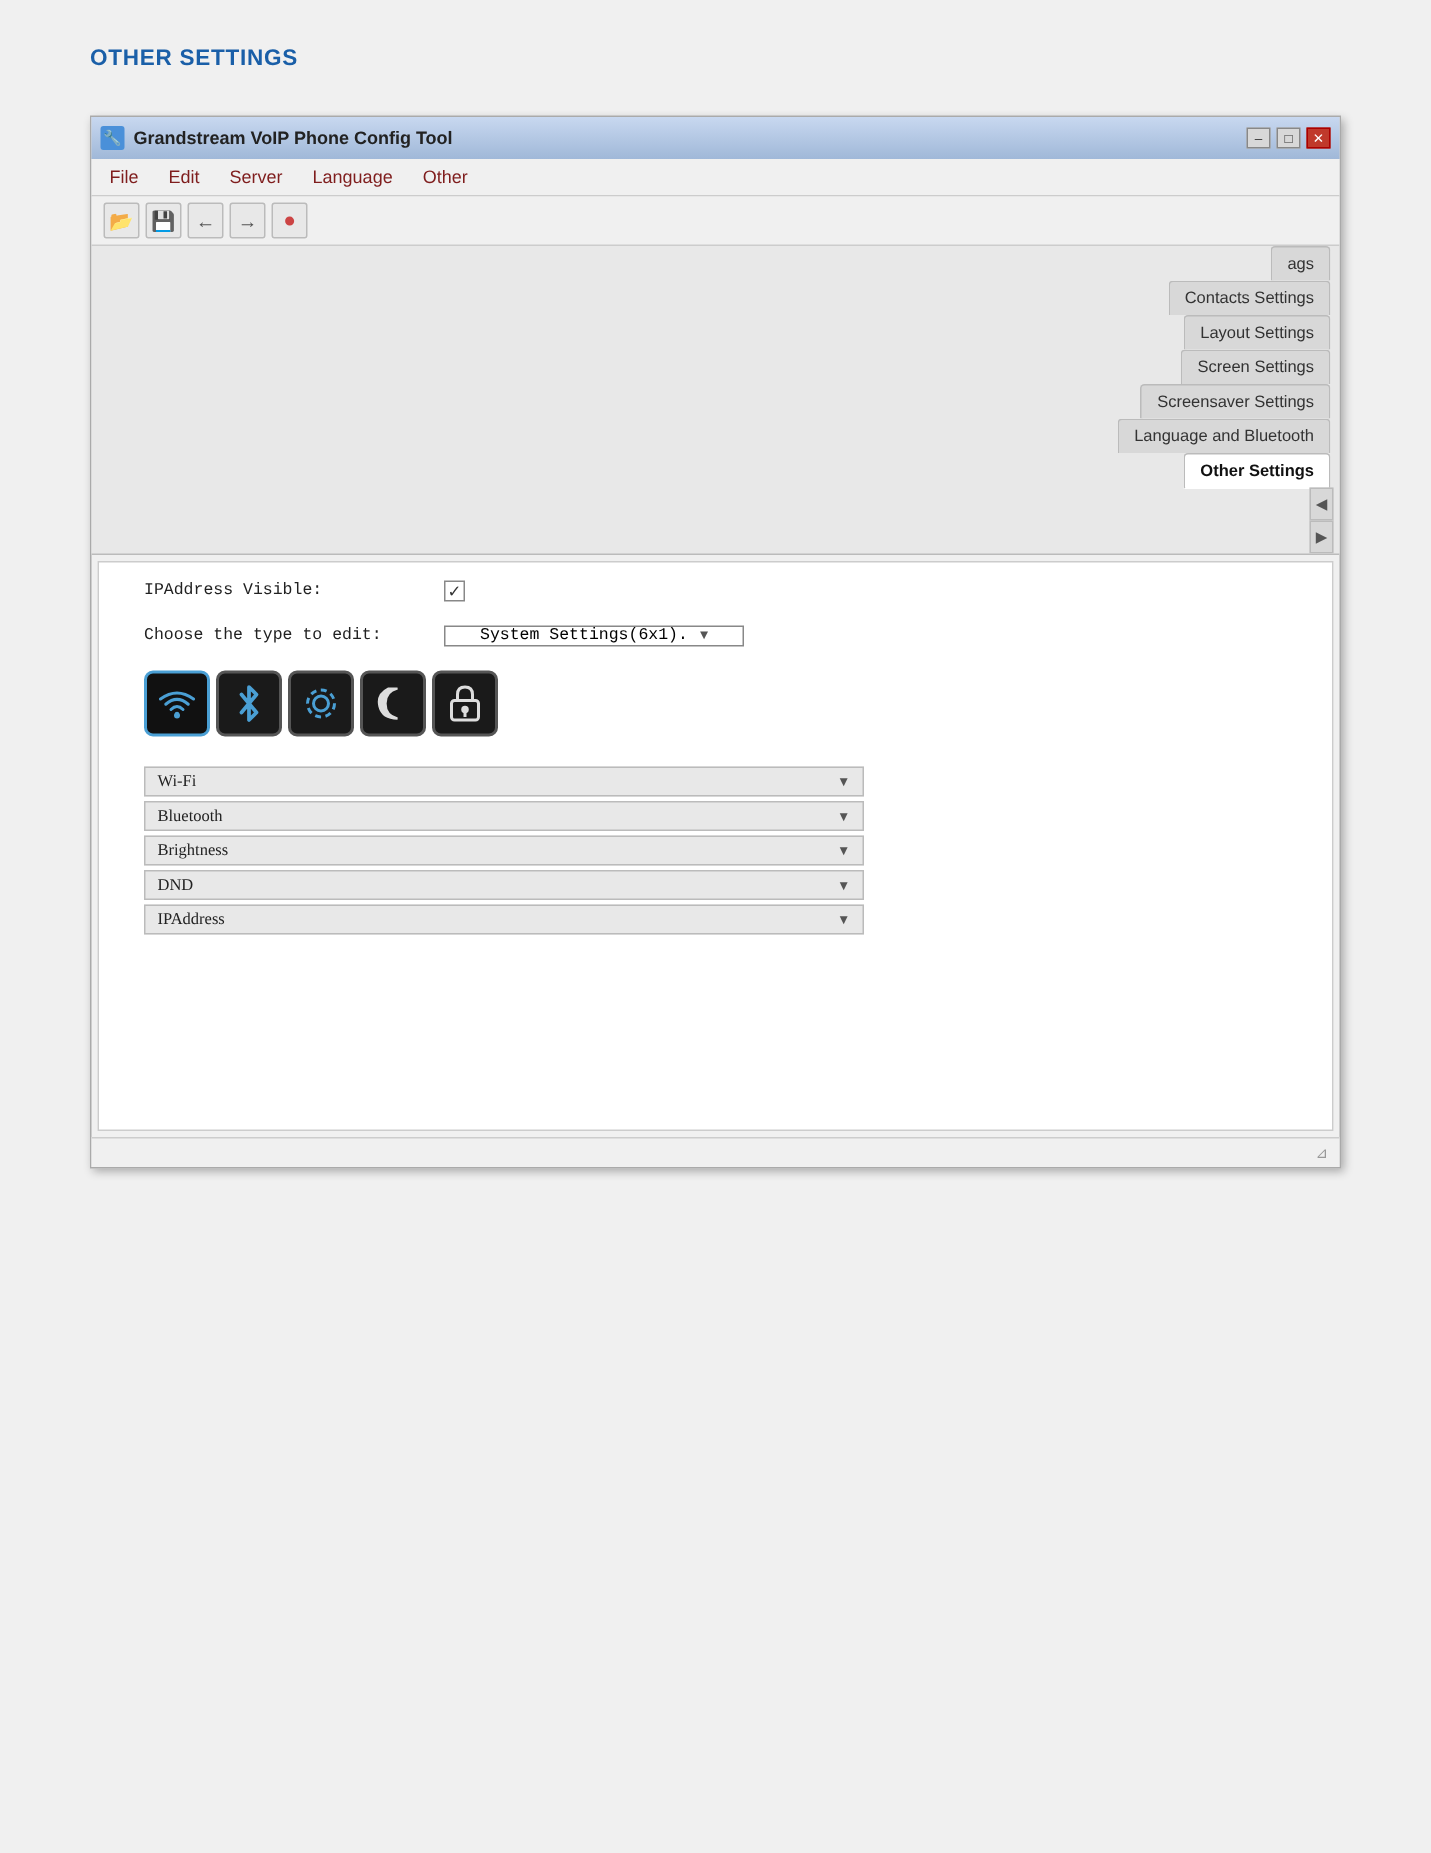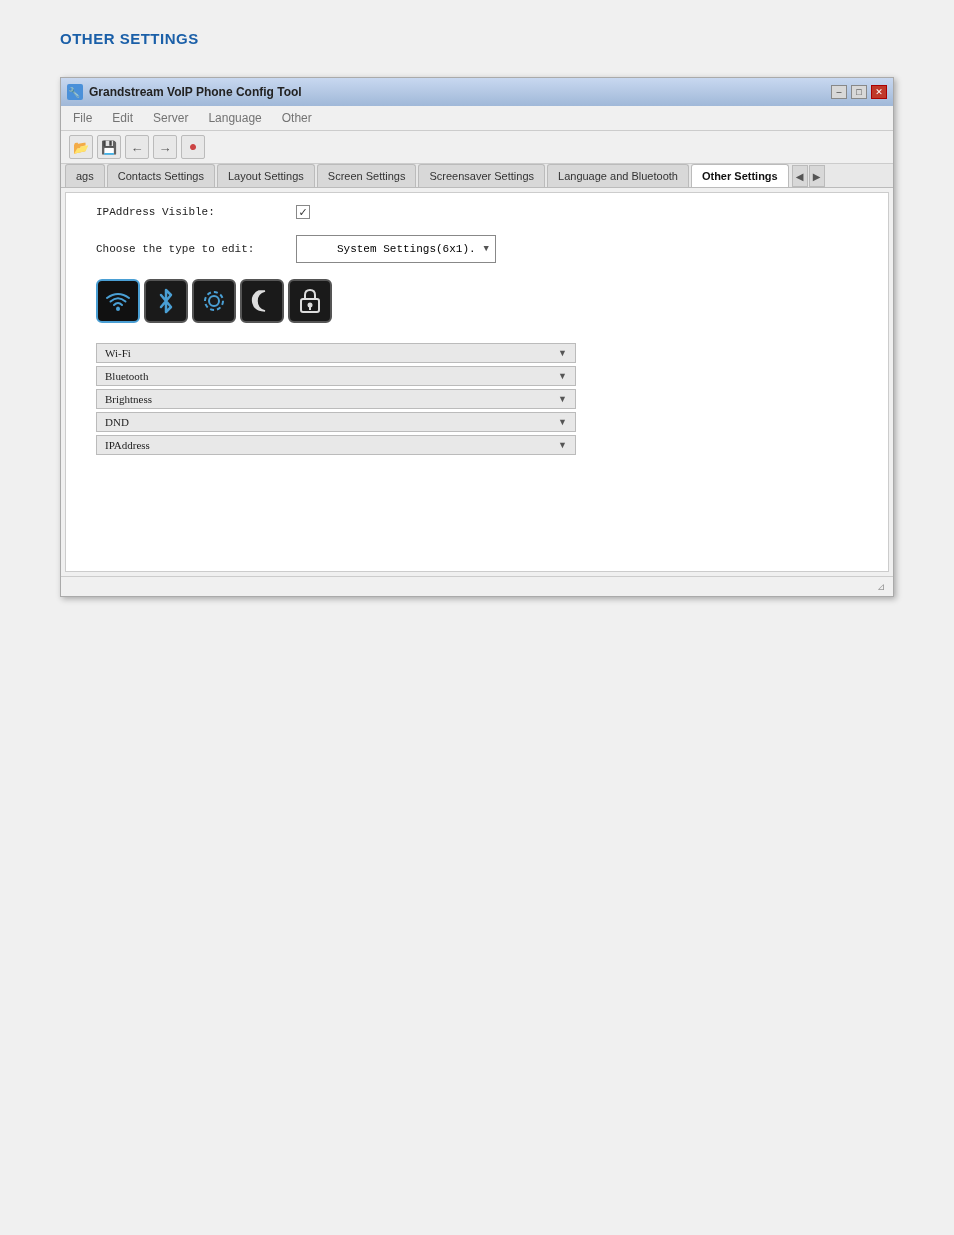--- a/index.html
+++ b/index.html
@@ -96,7 +96,7 @@
 
     .menu-item {
       font-size: 12px;
-      color: #737373;
+      color: #7f1d1d;
       cursor: pointer;
       padding: 2px 4px;
     }

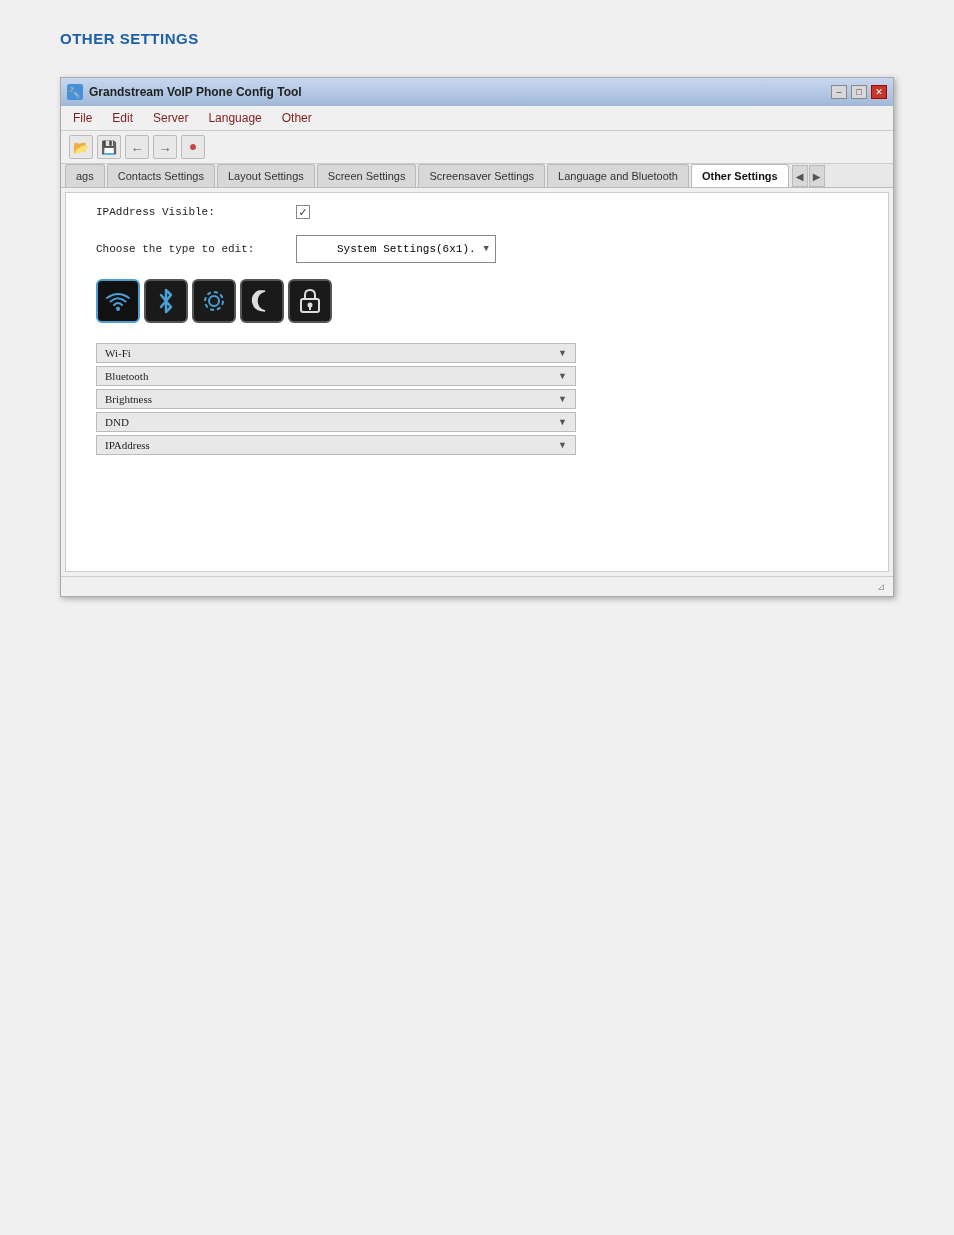--- a/index.html
+++ b/index.html
@@ -133,6 +133,7 @@
       align-items: flex-end;
       padding: 0 4px;
       overflow: hidden;
+      flex-direction: column;
     }
 
     .tab {

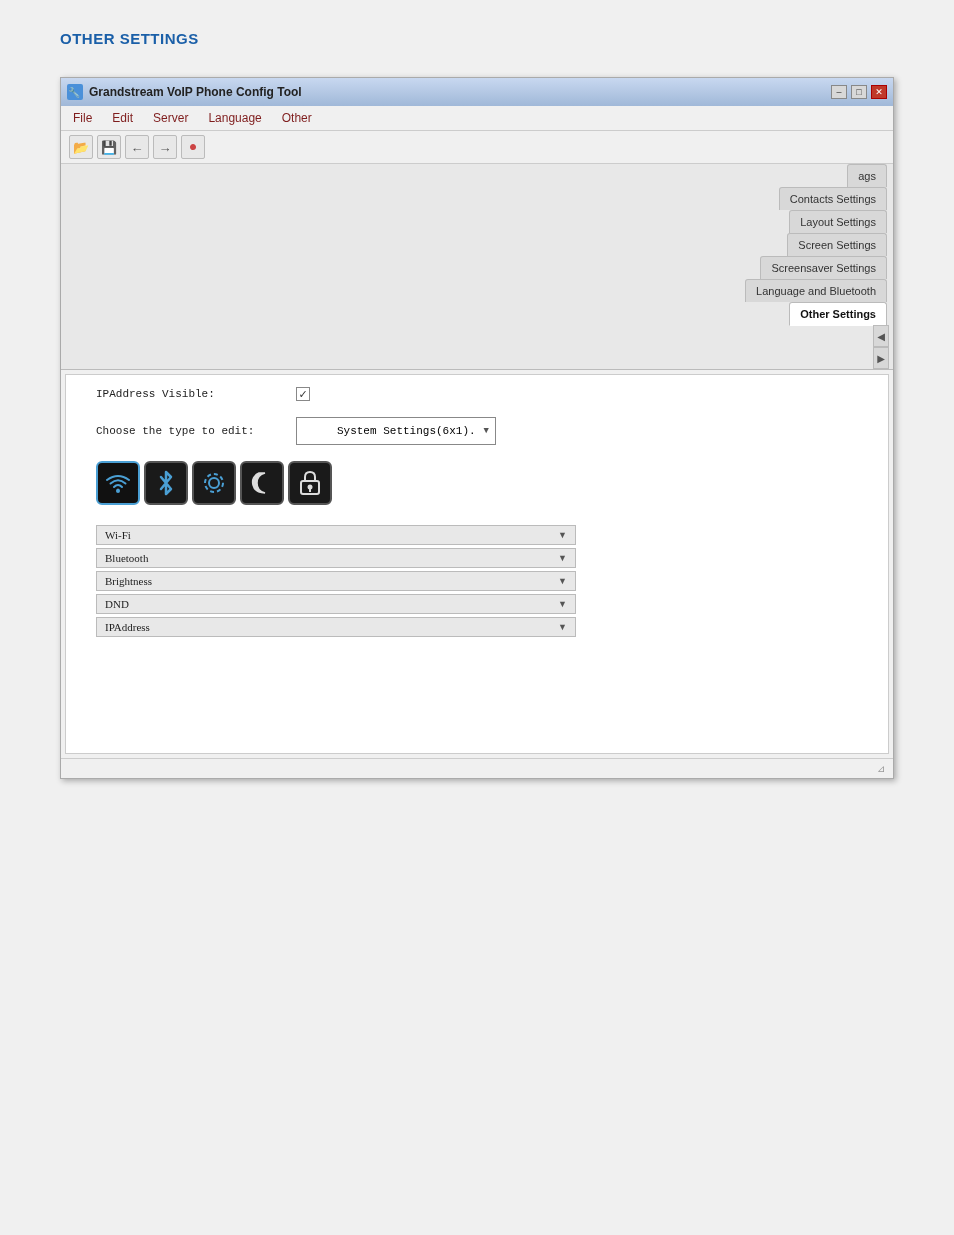--- a/index.html
+++ b/index.html
@@ -222,10 +222,10 @@
       background: #fff;
       font-size: 11px;
       padding: 2px 6px;
-      height: 28px;
-      display: flex;
-      align-items: center;
-      justify-content: flex-end;
+      height: 14px;
+      display: flex;
+      align-items: center;
+      justify-content: center;
       cursor: pointer;
       min-width: 200px;
       font-family: 'Courier New', monospace;

